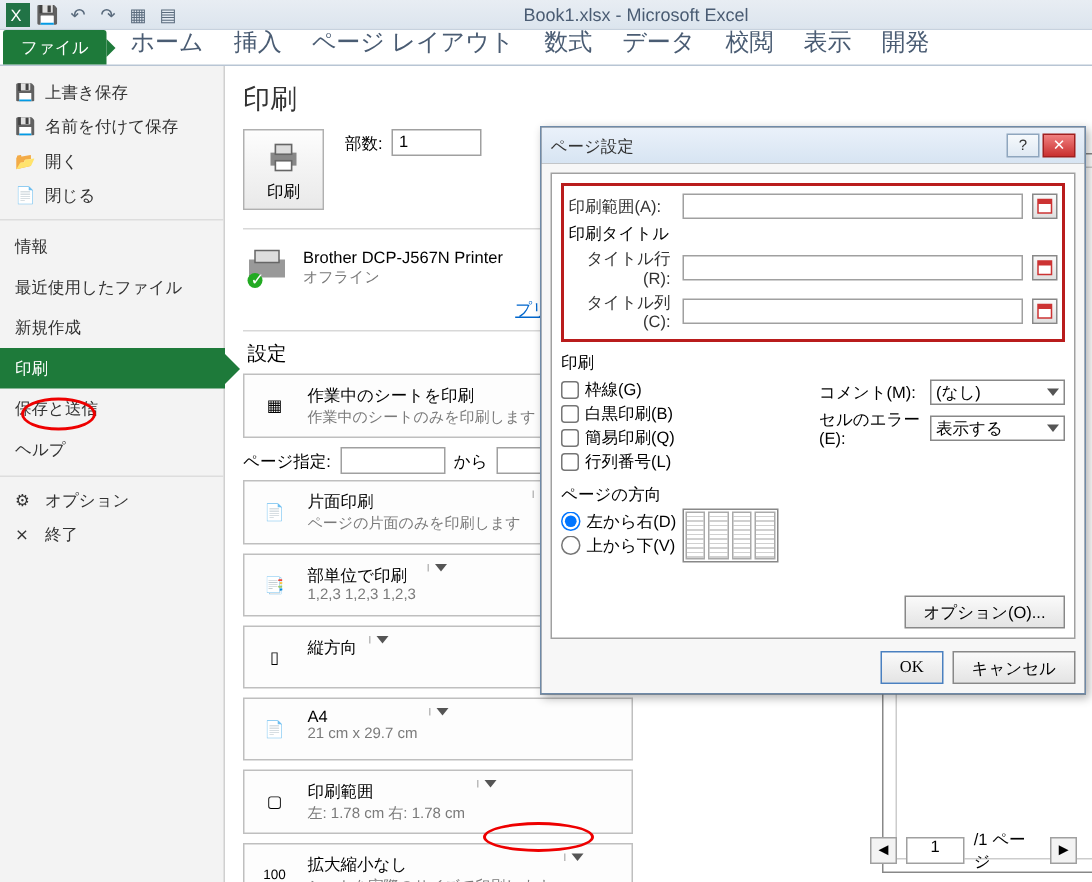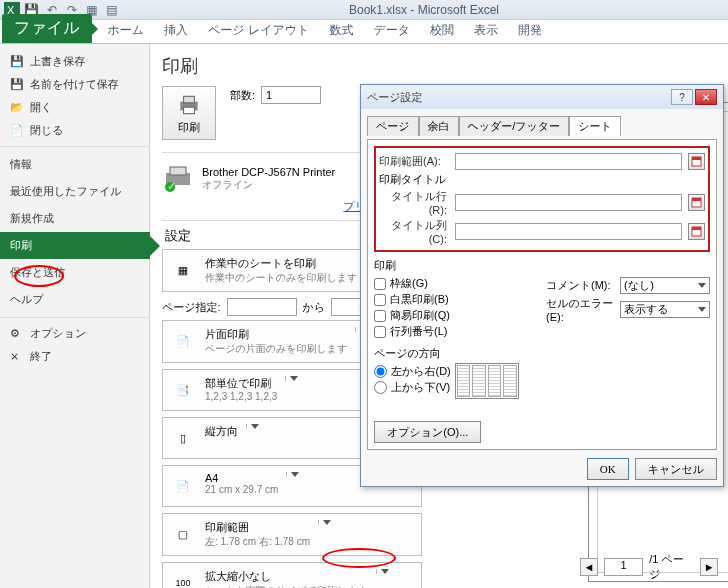--- a/index.html
+++ b/index.html
@@ -8,7 +8,7 @@
 .qat-icon { width: 16px; height: 16px; display: inline-flex; align-items: center; justify-content: center; font-size: 12px; color: #5a6b7d;}
 .titlebar-title { flex: 1; text-align: center; color: #4a5c73; font-size: 12px; }
 .ribbon-tabs { height: 24px; background: #fff; display: flex; align-items: flex-end; border-bottom: 1px solid #b8c5d4; padding-left: 2px;}
-.tab-file { background: #1e7a3a; color: #fff; padding: 4px 12px; font-size: 16px; border-radius: 2px 2px 0 0; margin-right: 6px; position: relative;}
+.tab-file { background: #1e7a3a; color: #fff; padding: 4px 12px; font-size: 11px; border-radius: 2px 2px 0 0; margin-right: 6px; position: relative;}
 .tab-file::after { content:""; position:absolute; right:-6px; top:50%; transform:translateY(-50%); border-left:6px solid #1e7a3a; border-top:6px solid transparent; border-bottom:6px solid transparent;}
 .rtab { padding: 4px 10px; color: #4a5c73; font-size: 12px;}
 .main { display: flex; height: 544px; }

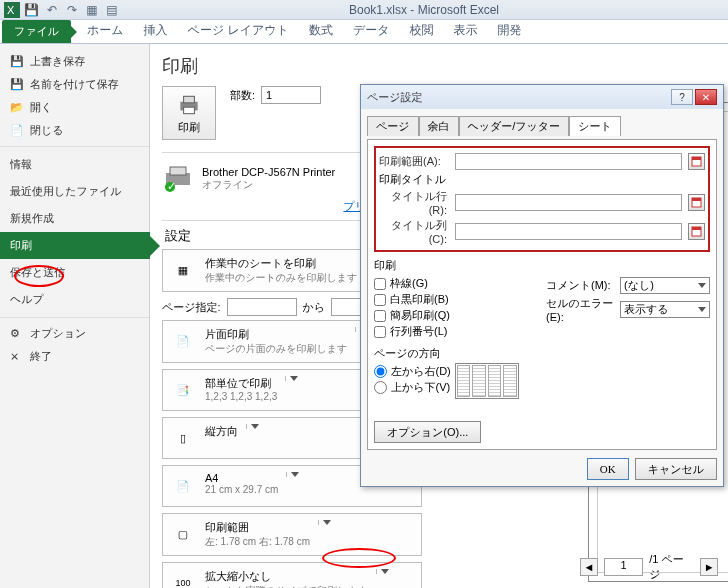--- a/index.html
+++ b/index.html
@@ -10,7 +10,7 @@
 .ribbon-tabs { height: 24px; background: #fff; display: flex; align-items: flex-end; border-bottom: 1px solid #b8c5d4; padding-left: 2px;}
 .tab-file { background: #1e7a3a; color: #fff; padding: 4px 12px; font-size: 11px; border-radius: 2px 2px 0 0; margin-right: 6px; position: relative;}
 .tab-file::after { content:""; position:absolute; right:-6px; top:50%; transform:translateY(-50%); border-left:6px solid #1e7a3a; border-top:6px solid transparent; border-bottom:6px solid transparent;}
-.rtab { padding: 4px 10px; color: #4a5c73; font-size: 12px;}
+.rtab { padding: 4px 10px; color: #4a5c73; font-size: 16px;}
 .main { display: flex; height: 544px; }
 .side { width: 150px; background: #f3f3f3; border-right: 1px solid #d0d0d0; padding-top: 6px;}
 .side-item { display: flex; align-items: center; padding: 4px 10px; color: #333; gap: 6px;}

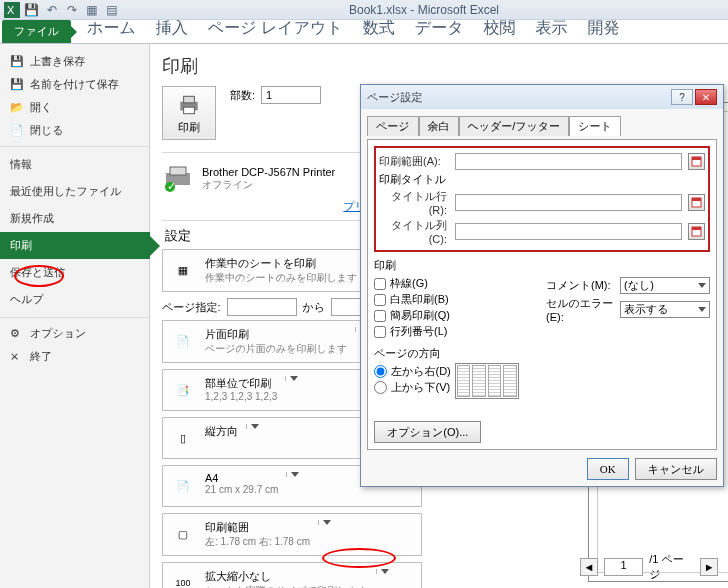--- a/index.html
+++ b/index.html
@@ -281,12 +281,6 @@
     <span class="win-btn win-close">✕</span>
   </div>
   <div class="dlg-body">
-    <div class="dlg-tabs">
-      <div class="dtab">ページ</div>
-      <div class="dtab">余白</div>
-      <div class="dtab">ヘッダー/フッター</div>
-      <div class="dtab active">シート</div>
-    </div>
     <div class="dlg-panel">
       <div class="redbox">
         <div class="frow">

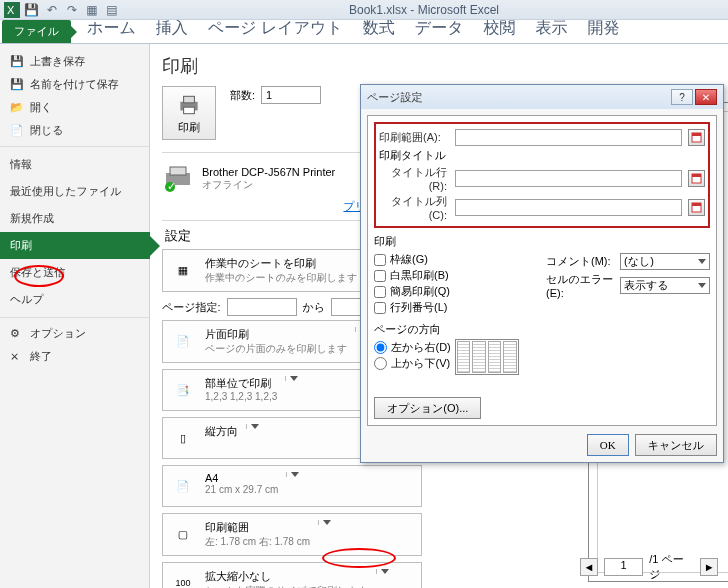--- a/index.html
+++ b/index.html
@@ -71,7 +71,7 @@
 .order-img div{flex:1;border:1px solid #aaa;margin:1px;background:repeating-linear-gradient(#fff,#fff 2px,#d0d0d0 2px,#d0d0d0 3px);}
 .btn{height:22px;padding:0 12px;border:1px solid #888;background:linear-gradient(#fafafa,#e4e4e4);font-size:11px;}
 .btn-row{display:flex;justify-content:flex-end;gap:6px;margin-top:8px;}
-.opt-row{display:flex;justify-content:flex-start;margin-top:22px;}
+.opt-row{display:flex;justify-content:flex-end;margin-top:22px;}
 .si-ico{width:14px;height:14px;display:inline-block;}
 .arrow{width:0;height:0;border-left:4px solid transparent;border-right:4px solid transparent;border-top:5px solid #555;display:inline-block;margin-left:3px;}
 .drop-side{display:flex;align-items:center;justify-content:center;width:14px;border-left:1px solid #bbb;}

